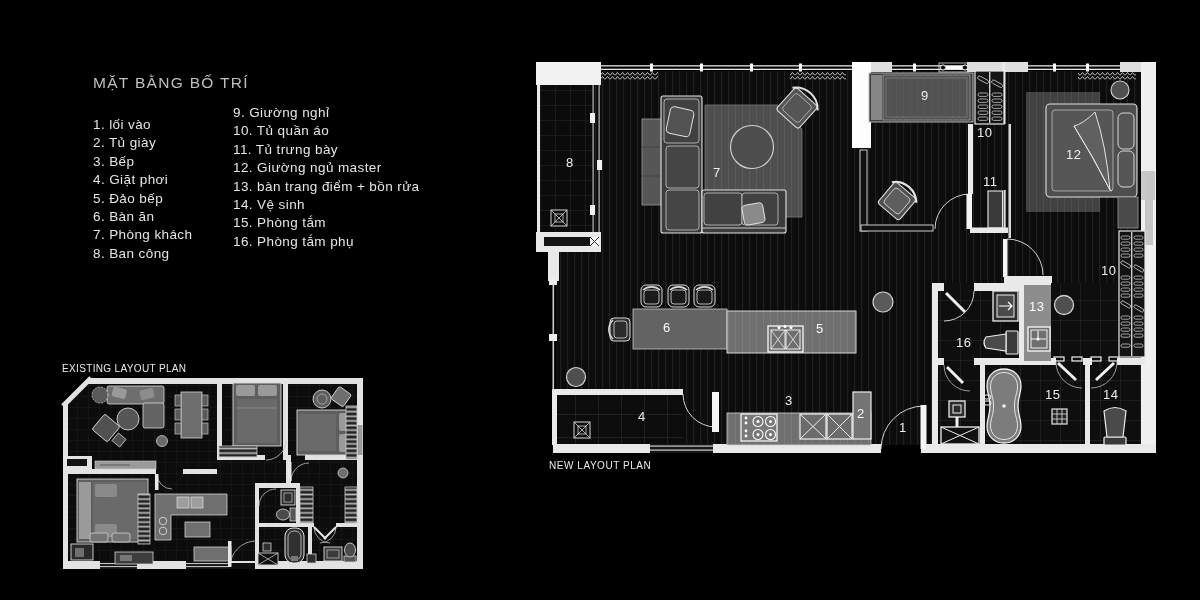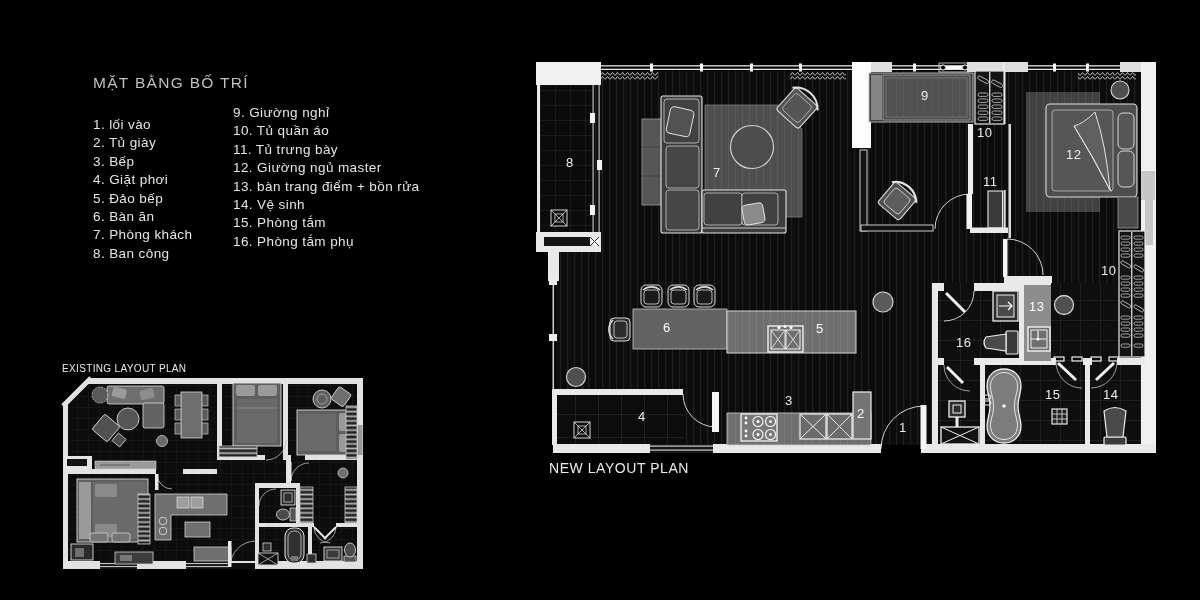--- a/index.html
+++ b/index.html
@@ -20,7 +20,7 @@
 
 <div class="lab" style="left:62px;top:363px;font-size:10px;letter-spacing:0.35px;">EXISTING LAYOUT PLAN</div>
 
-<div class="lab" style="left:549px;top:460px;font-size:14px;letter-spacing:0.55px;">NEW LAYOUT PLAN</div>
+<div class="lab" style="left:549px;top:460px;font-size:10px;letter-spacing:0.55px;">NEW LAYOUT PLAN</div>
 <svg width="1200" height="600" viewBox="0 0 1200 600">
 <defs>
 <pattern id="pV" width="7" height="12" patternUnits="userSpaceOnUse">

